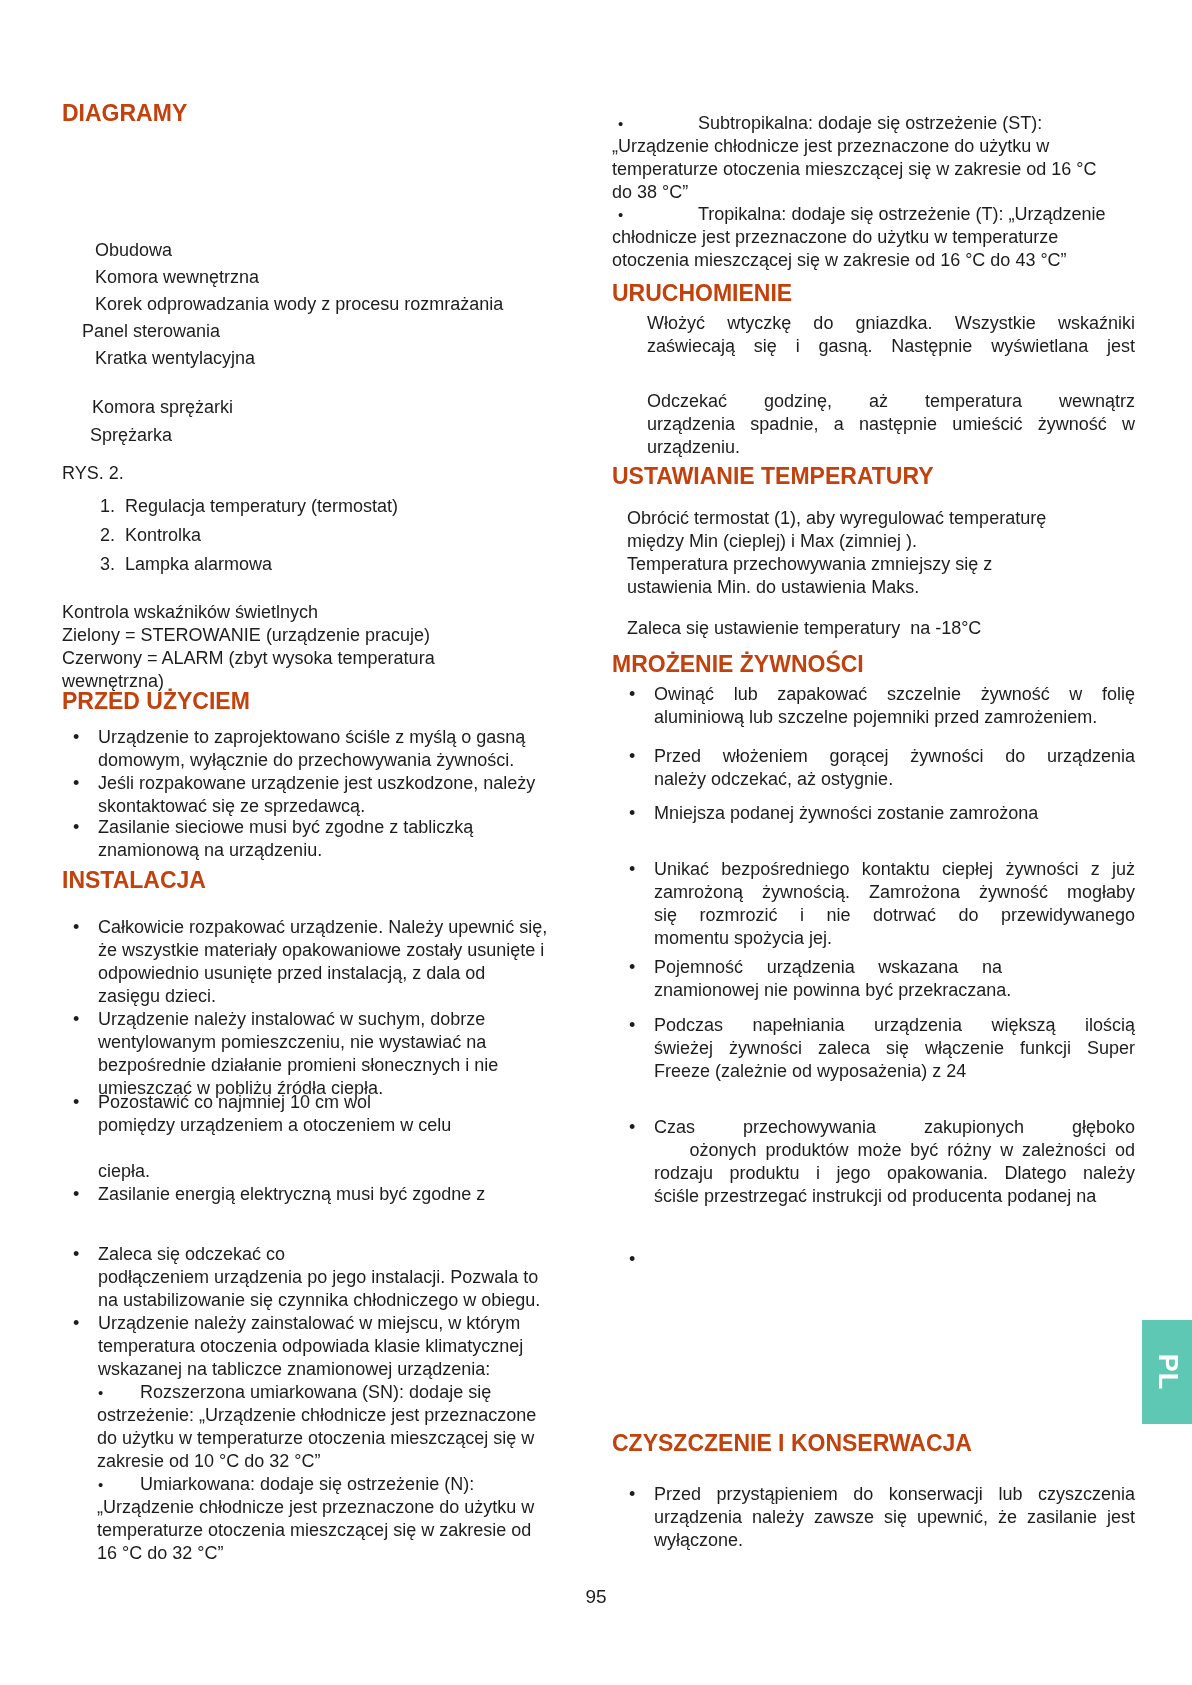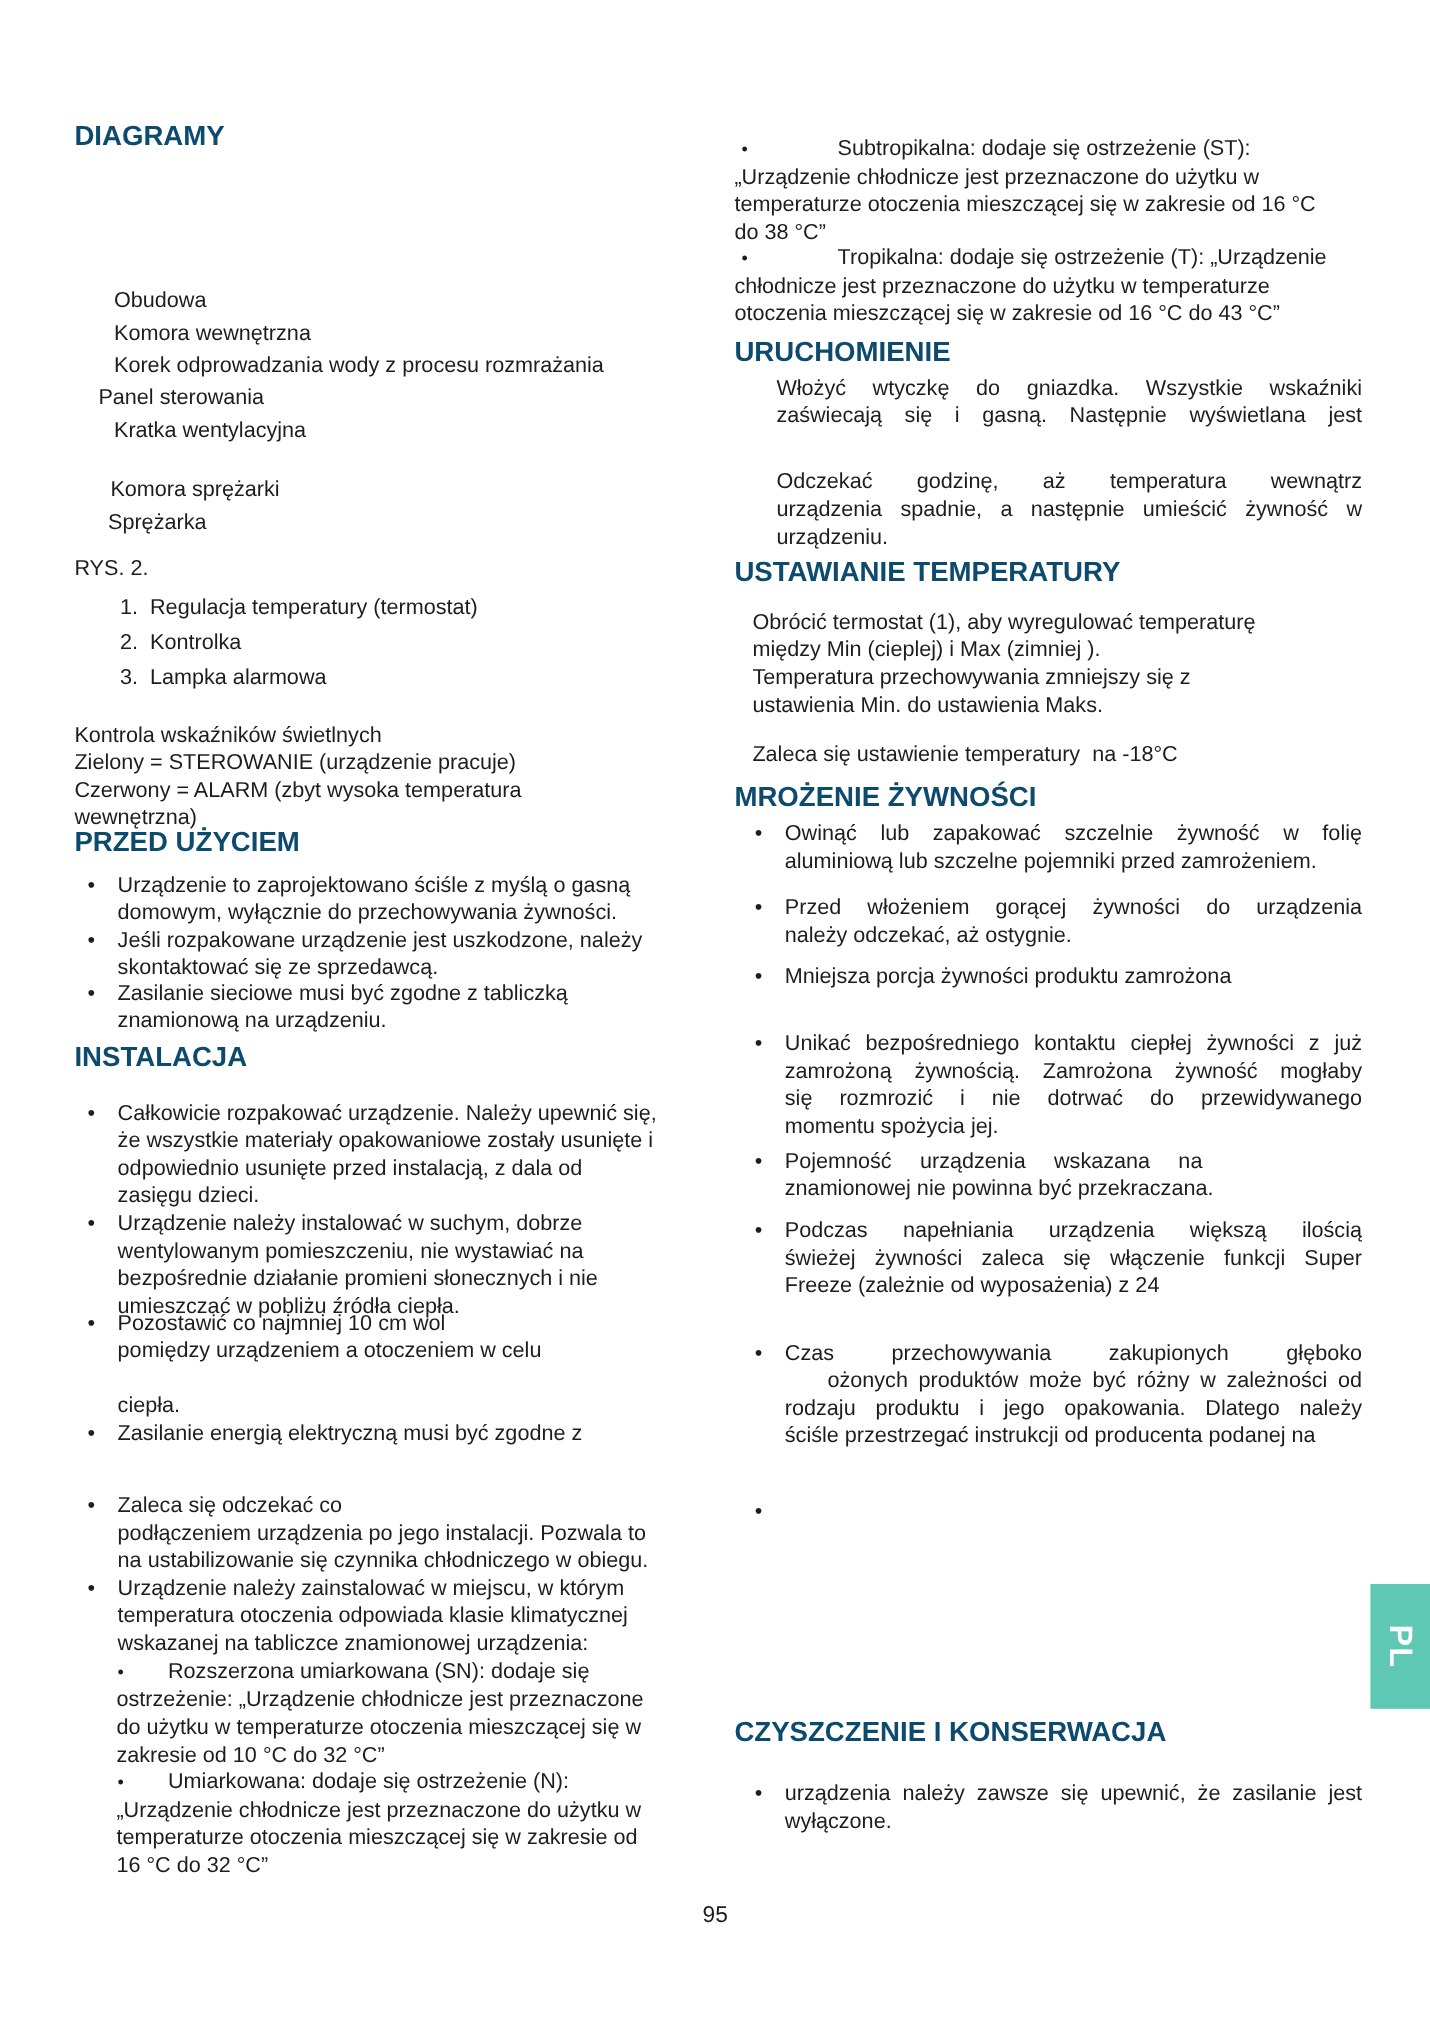--- a/index.html
+++ b/index.html
@@ -12,7 +12,7 @@
   .col-left{left:62px;width:512px;}
   .col-right{left:612px;width:523px;}
   .blk{position:absolute;left:0;width:100%;box-sizing:border-box;}
-  .hd{font-weight:bold;font-size:23px;line-height:26px;color:#0c4a6e;}
+  .hd{font-weight:bold;font-size:23px;line-height:26px;color:#c2410c;}
   .line{white-space:pre;min-height:23px;}
   .jl{white-space:normal;text-align:justify;text-align-last:justify;}
   .b{padding-left:36px;}

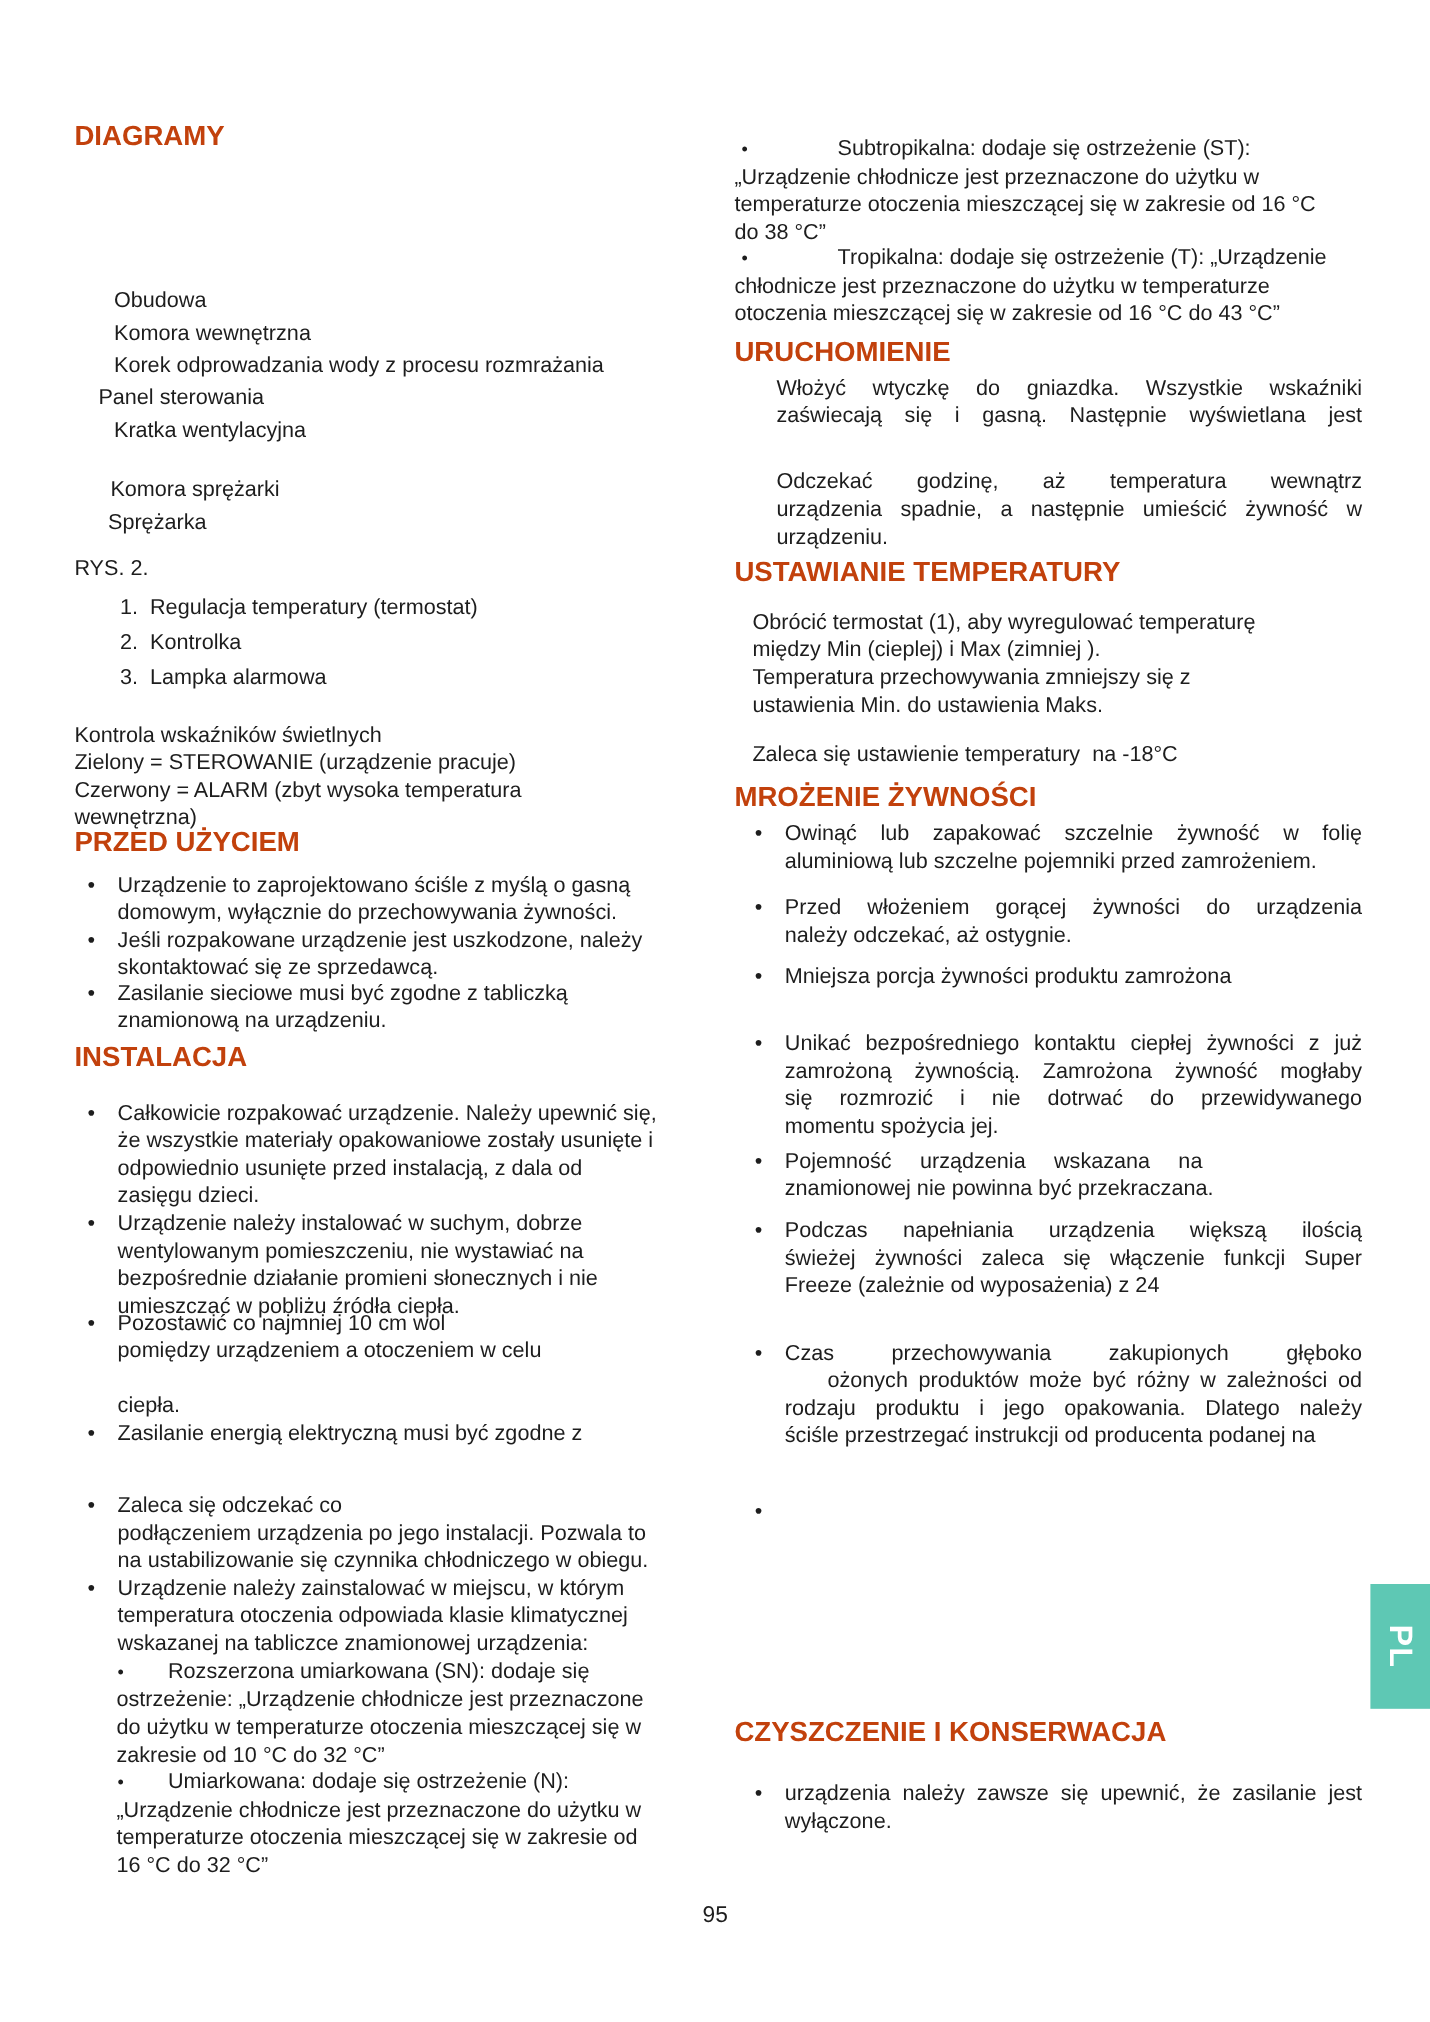--- a/index.html
+++ b/index.html
@@ -189,7 +189,7 @@
       </div>
       <div class="blk b br" style="top: 802px;">
         <span class="marker">•</span>
-        <div class="line">Mniejsza porcja żywności produktu zamrożona</div>
+        <div class="line">Mniejsza podanej żywności zostanie zamrożona</div>
       </div>
       <div class="blk b br" style="top: 858px;">
         <span class="marker">•</span>

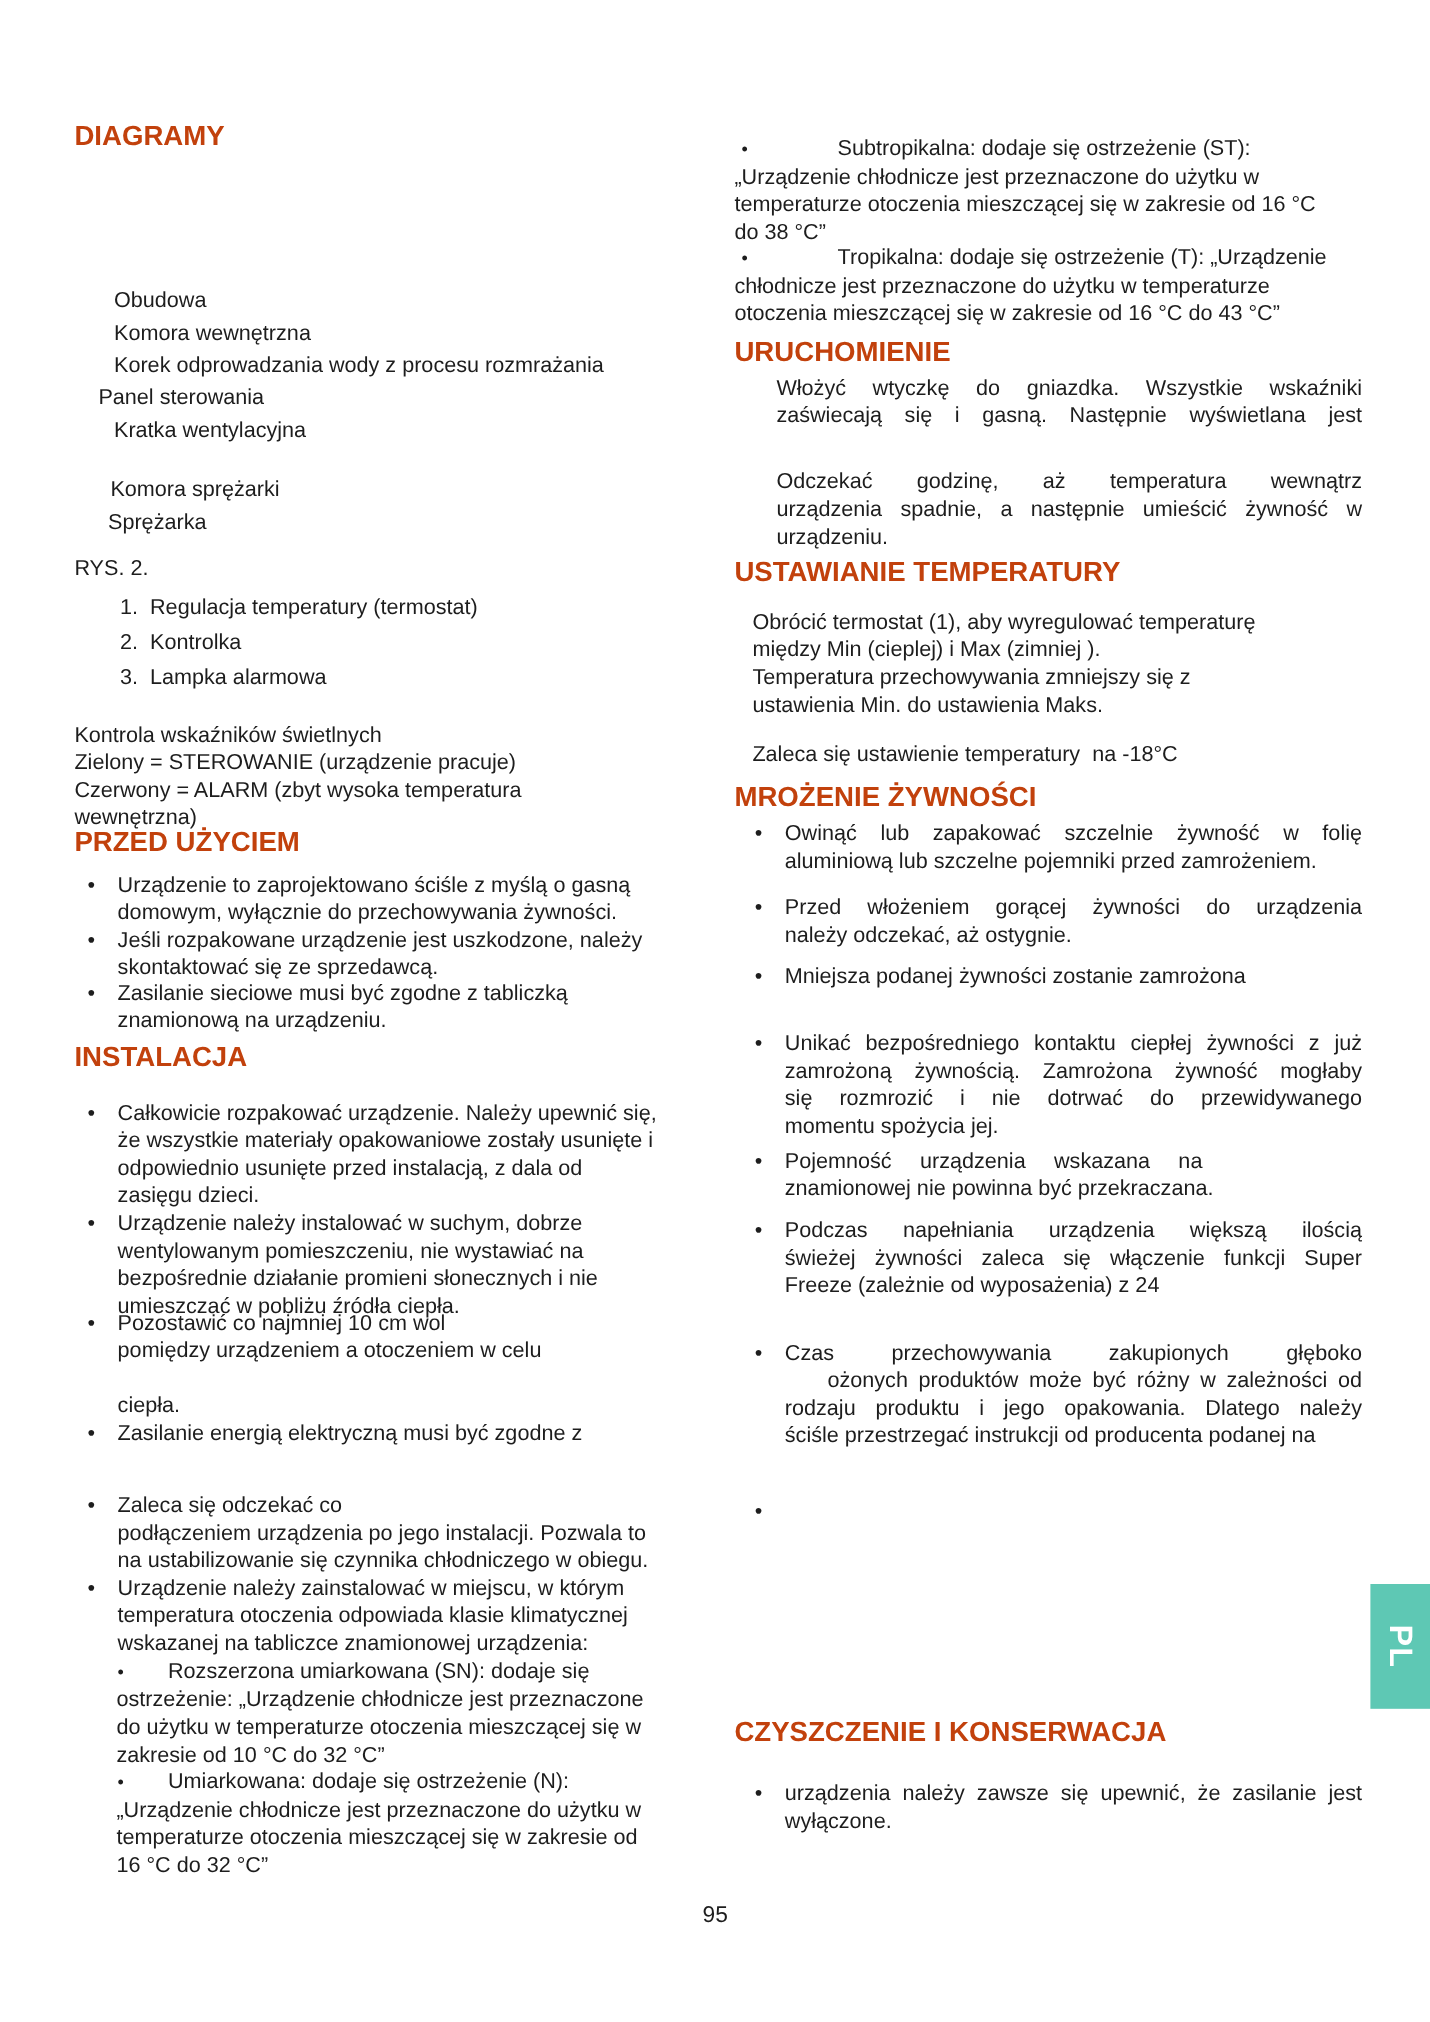--- a/index.html
+++ b/index.html
@@ -225,6 +225,7 @@
       </div>
       <div class="blk b br" style="top: 1483px;">
         <span class="marker">•</span>
+        <div class="line jl">Przed przystąpieniem do konserwacji lub czyszczenia</div>
         <div class="line jl">urządzenia należy zawsze się upewnić, że zasilanie jest</div>
         <div class="line">wyłączone.</div>
       </div>

